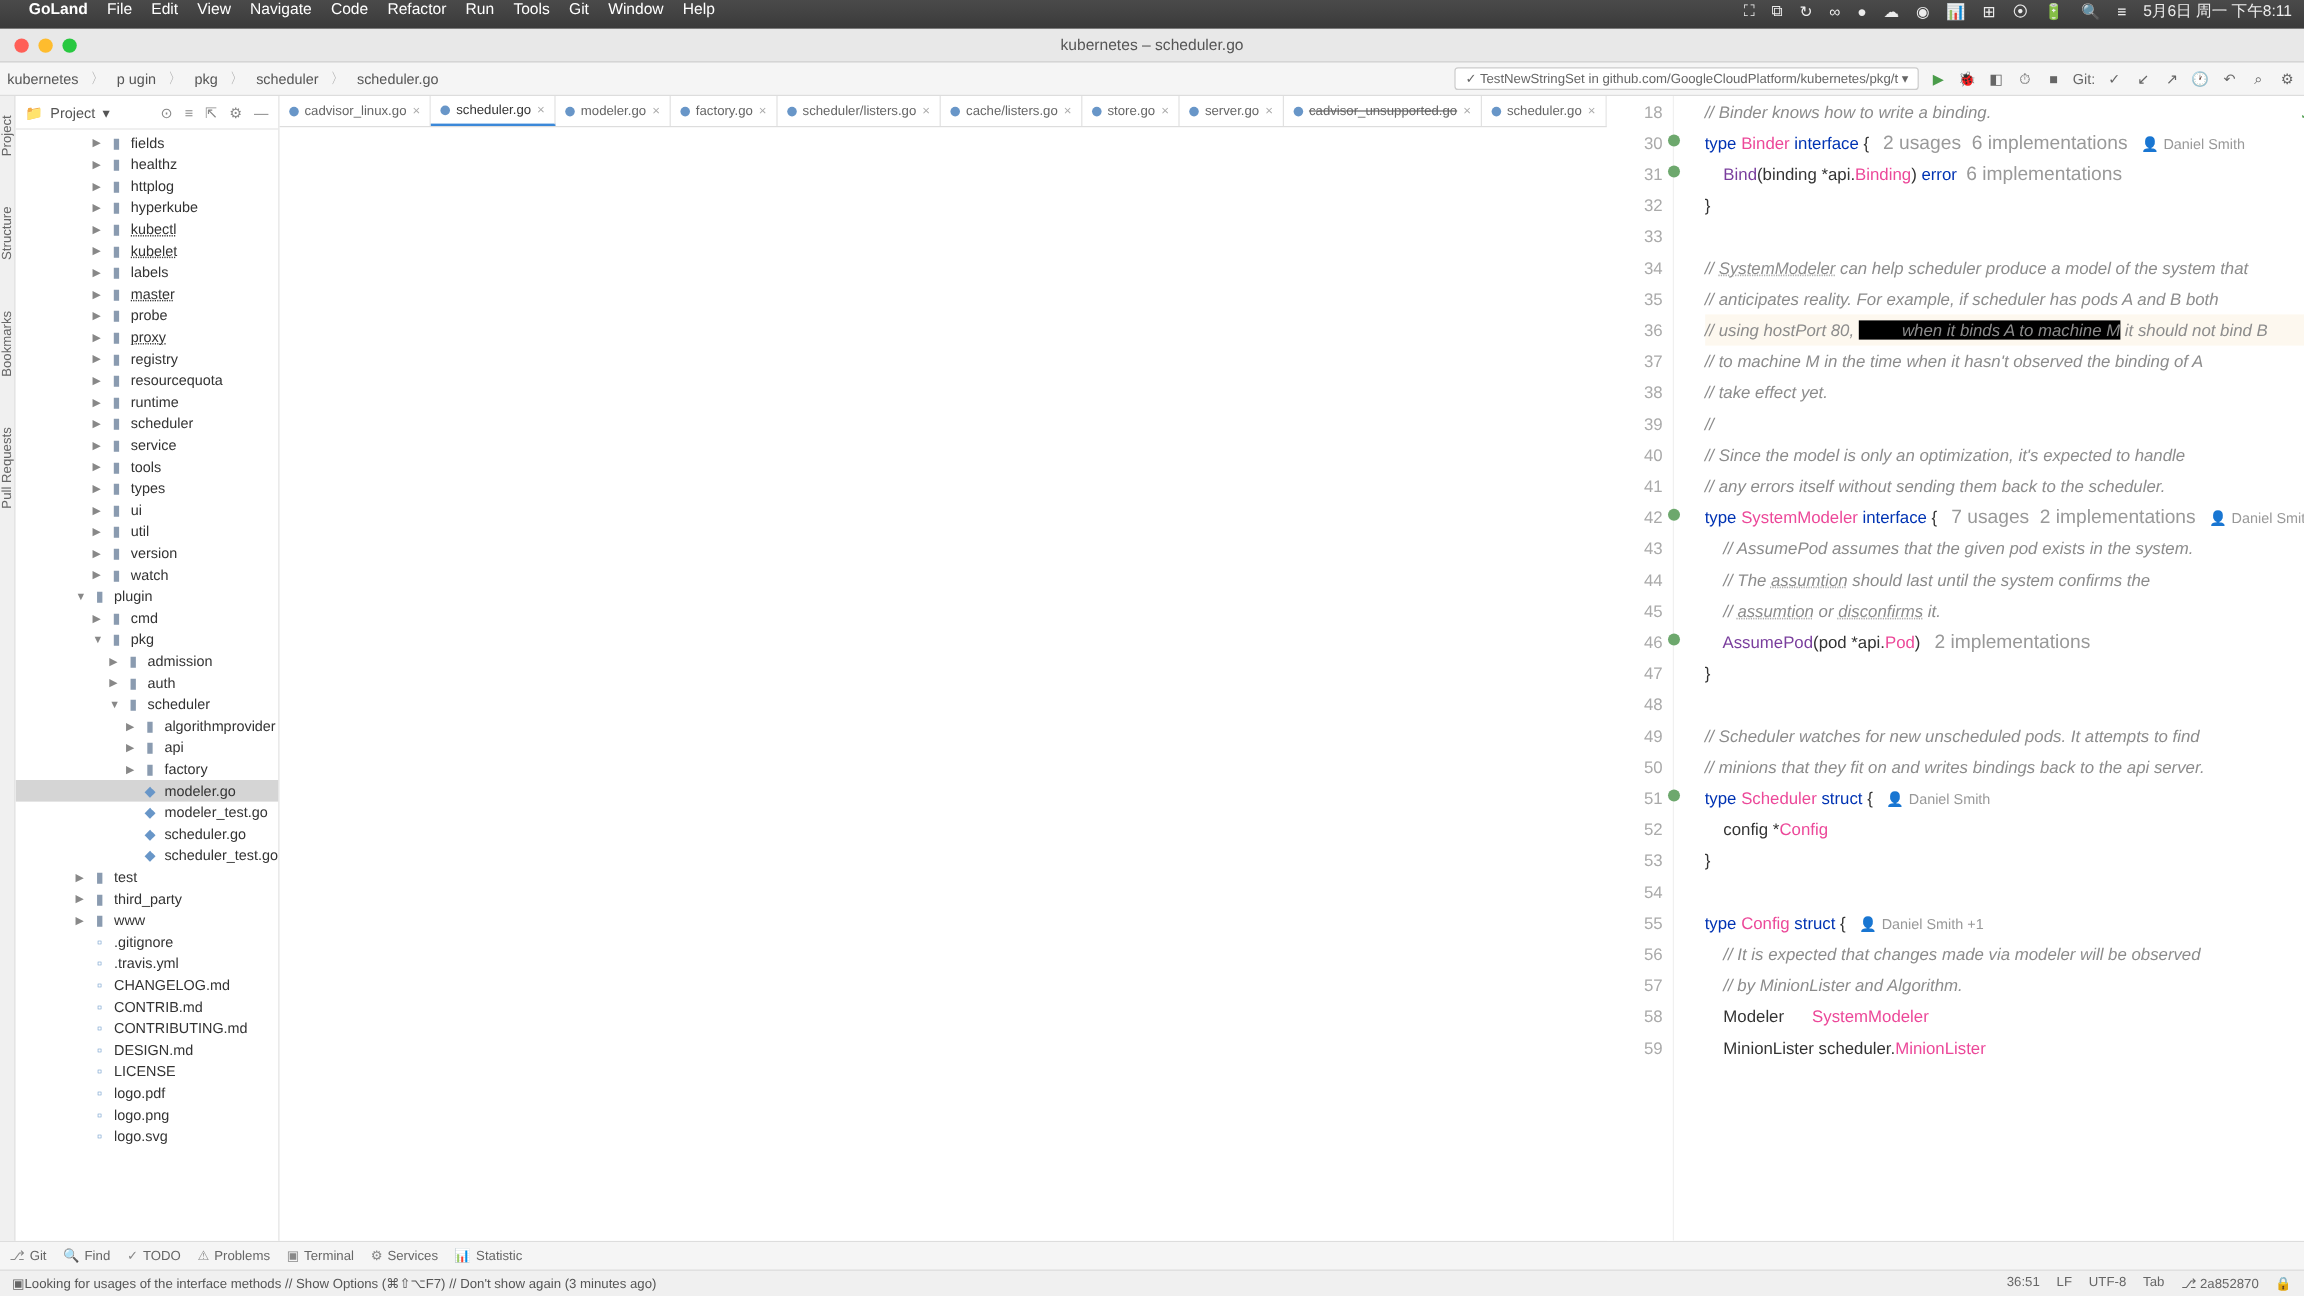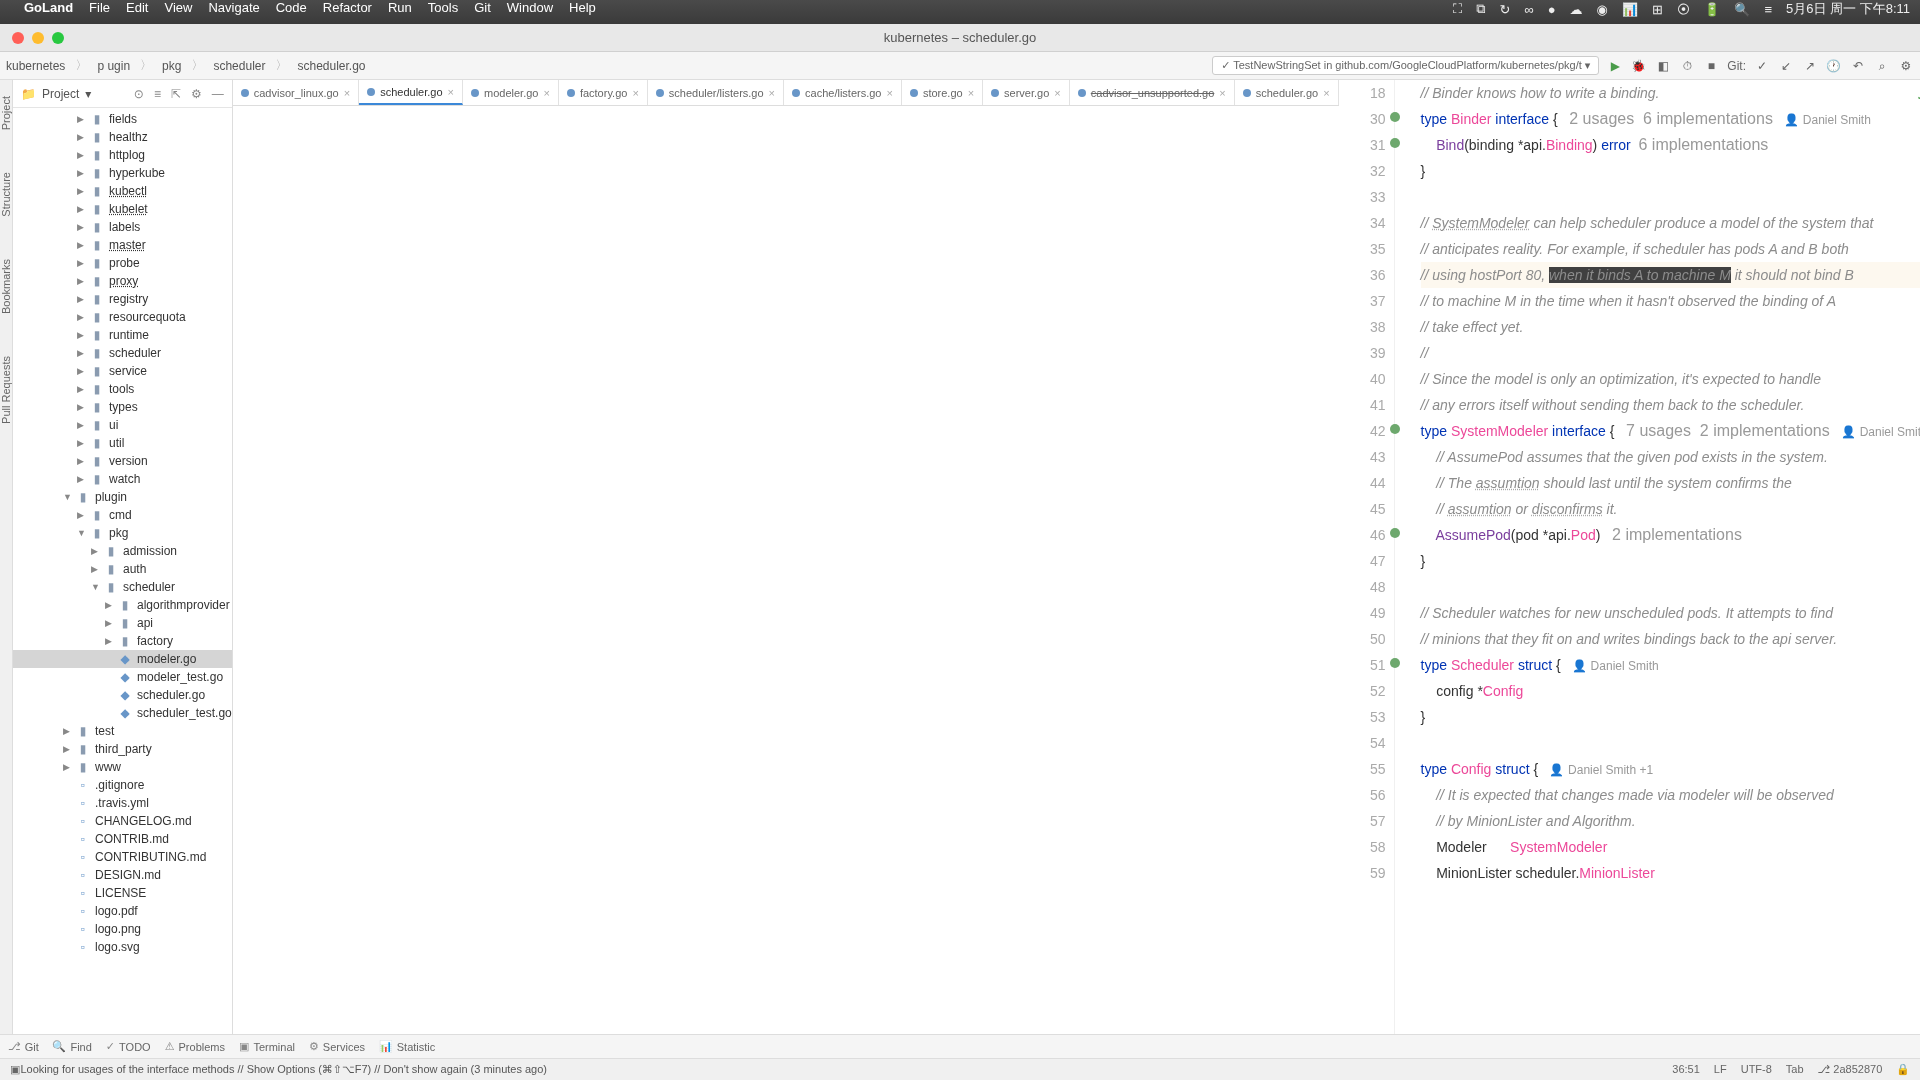--- a/index.html
+++ b/index.html
@@ -68,7 +68,7 @@
 .c-id { color: #333; }
 .c-hint { color: #999; font-style: normal; font-size: 16px; }
 .c-auth { color: #999; font-size: 12px; }
-.c-sel { background: #404040; }
+.c-sel { background: #000000; padding-left: 36px; }
 .c-curline { background: #fdf8ef; display: inline-block; width: 100%; }
 .c-ul { text-decoration: underline dotted #aaa; }
 

